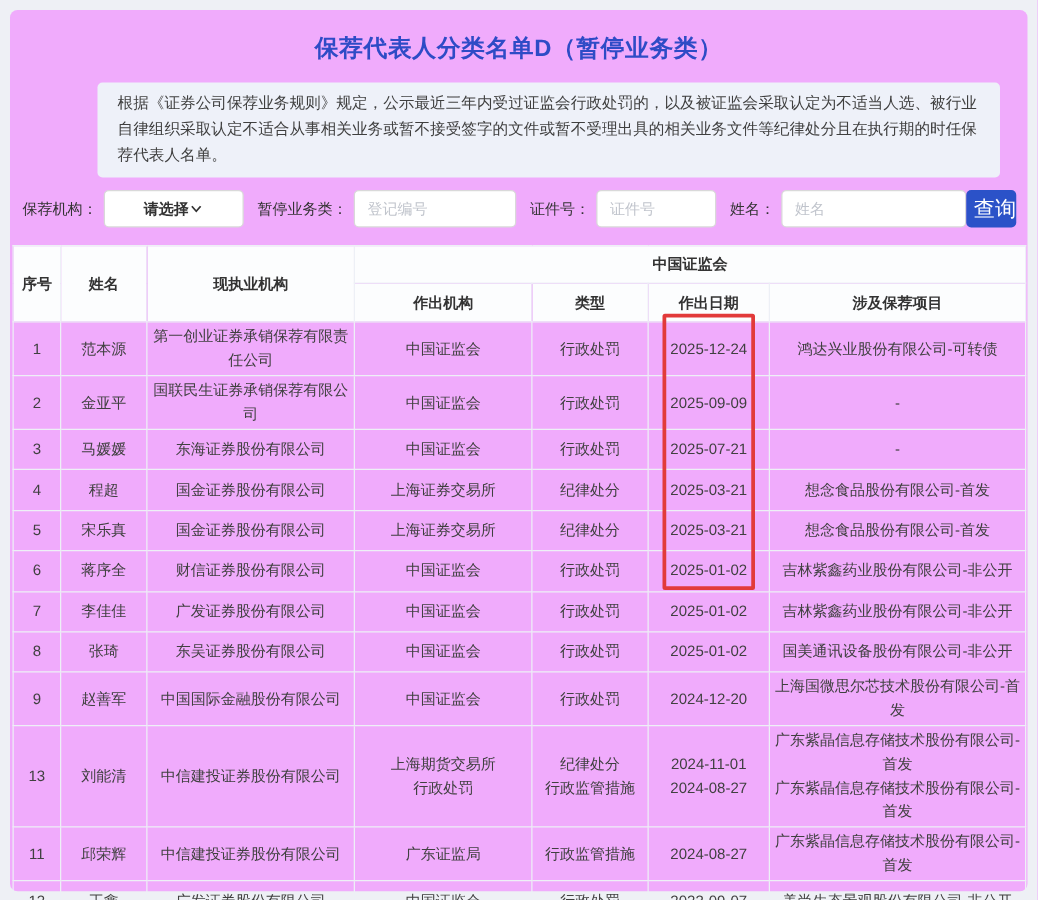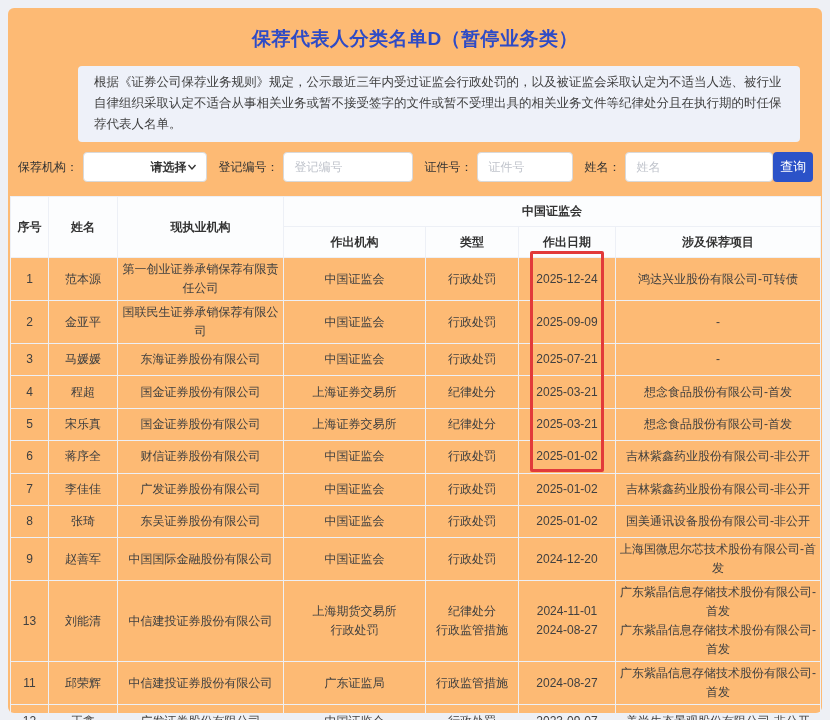--- a/index.html
+++ b/index.html
@@ -10,7 +10,7 @@
   }
   .card{
     position:absolute;left:8px;top:8px;width:814px;height:705px;
-    background:#fdba74;border-radius:6px;
+    background:#f0abfc;border-radius:6px;
   }
   .title{
     position:absolute;top:18px;left:0;right:0;margin:0;

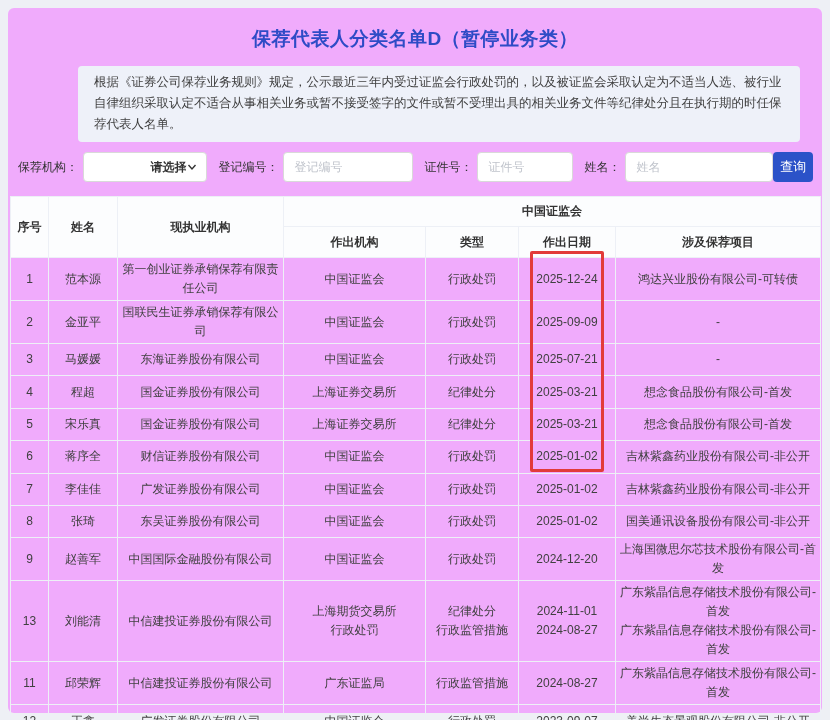--- a/index.html
+++ b/index.html
@@ -34,7 +34,7 @@
   .select{
     width:126px;height:30px;box-sizing:border-box;
     border:1px solid #d9d9d9;border-radius:4px;background:#fff;
-    display:flex;align-items:center;justify-content:flex-end;
+    display:flex;align-items:center;justify-content:center;
     padding:0 8px;cursor:pointer;
   }
   .select .sel-text{font-size:12px;font-weight:600;color:#333;}

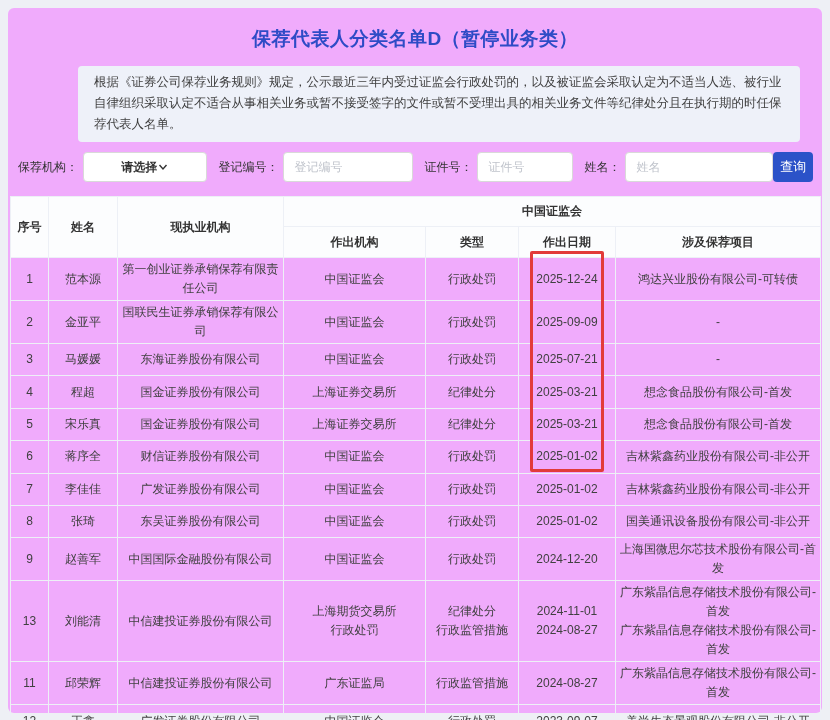--- a/index.html
+++ b/index.html
@@ -94,7 +94,7 @@
       </svg>
     </div>
 
-    <span class="flabel gap">登记编号：</span>
+    <span class="flabel gap">暂停业务类：</span>
     <input class="finput w-reg" type="text" placeholder="登记编号" style="">
 
     <span class="flabel gap">证件号：</span>

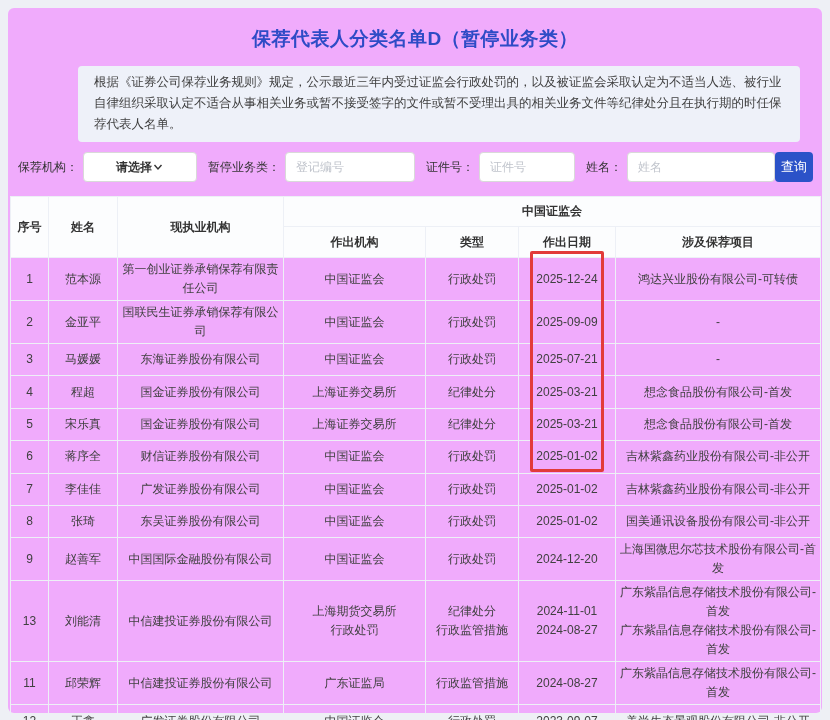--- a/index.html
+++ b/index.html
@@ -49,7 +49,7 @@
   .w-name{width:148px;}
   .search-btn{
     margin-left:auto;width:40px;height:30px;border:none;border-radius:4px;
-    background:#2b52c8;color:#fff;font-size:13px;cursor:pointer;
+    background:#2b52c8;color:#fff;font-size:17px;cursor:pointer;
     font-family:"Liberation Sans","DejaVu Sans",sans-serif;
   }
   .table-wrap{position:absolute;top:188px;left:2px;width:810px;}

